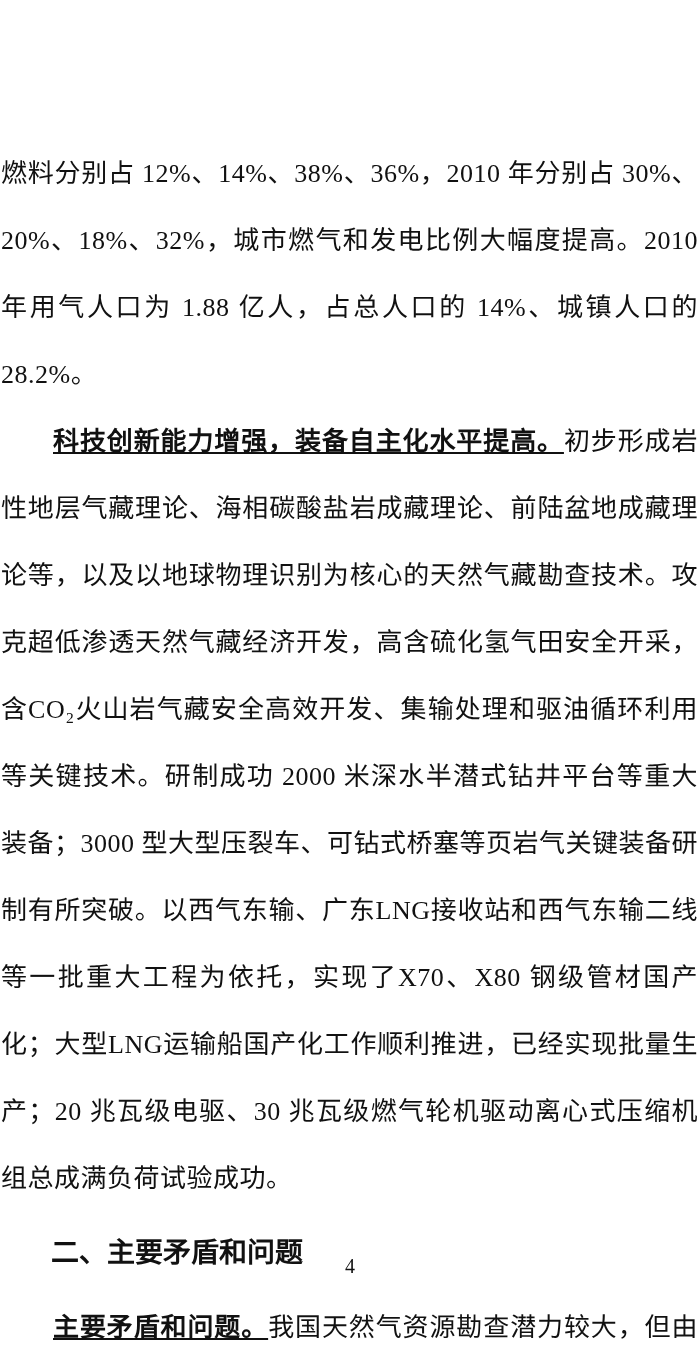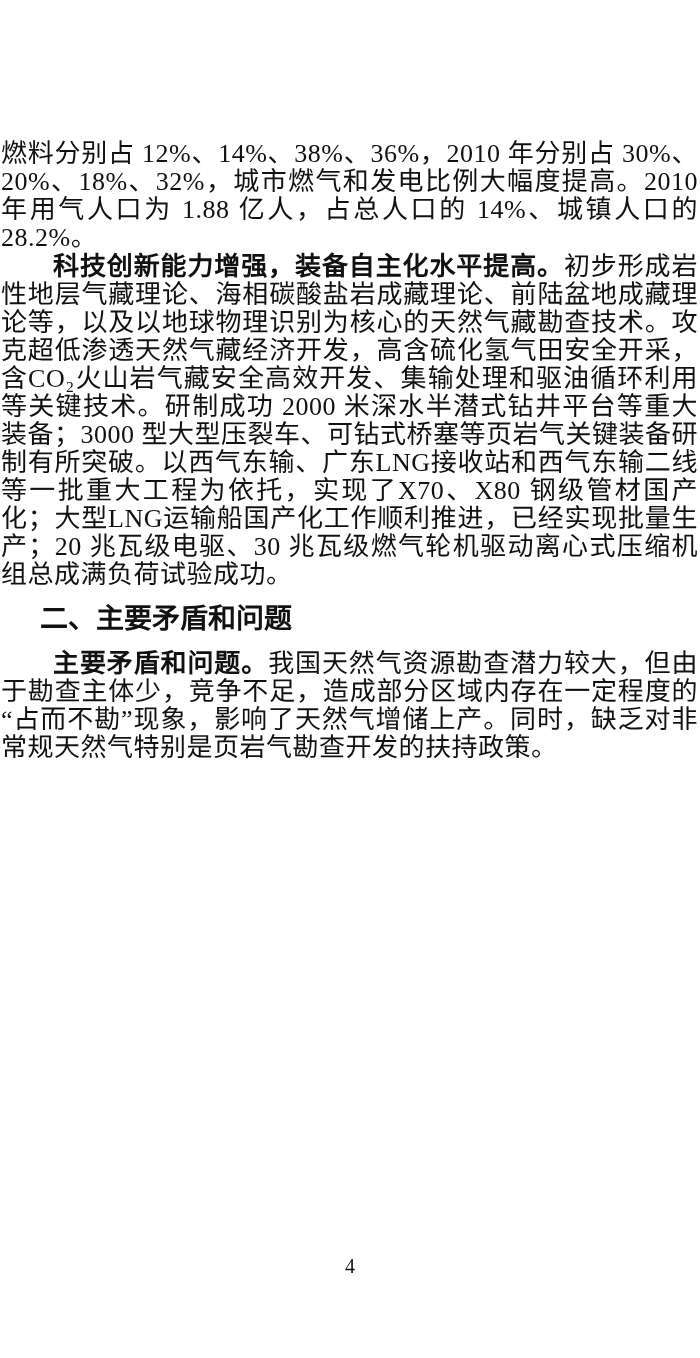--- a/index.html
+++ b/index.html
@@ -26,7 +26,7 @@
   .body-para {
     margin: 0;
     font-size: 26px;
-    line-height: 28px;
+    line-height: 67px;
     text-align: justify;
     letter-spacing: 0.5px;
     font-family: "Liberation Serif", serif;

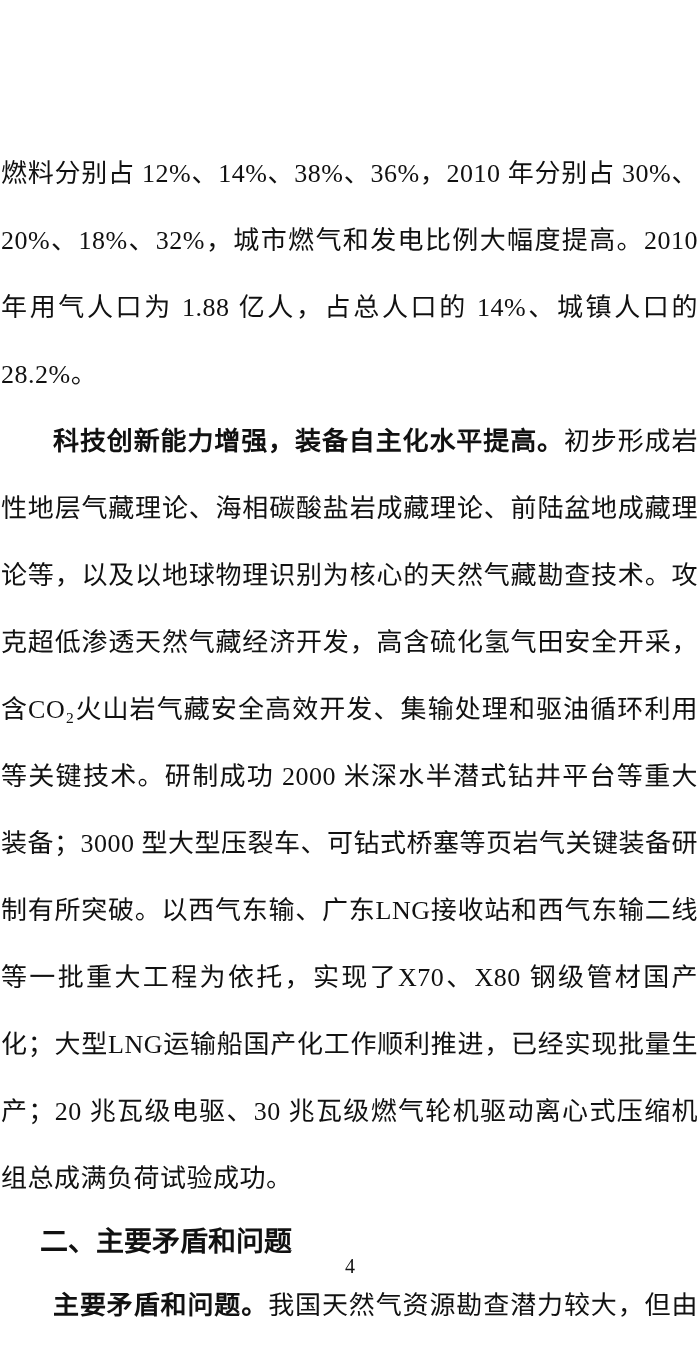--- a/index.html
+++ b/index.html
@@ -37,6 +37,7 @@
   .run-in-lead {
     font-weight: bold;
     font-family: "Liberation Sans", sans-serif;
+    text-decoration: underline;
   }
   .section-heading {
     margin: 5px;

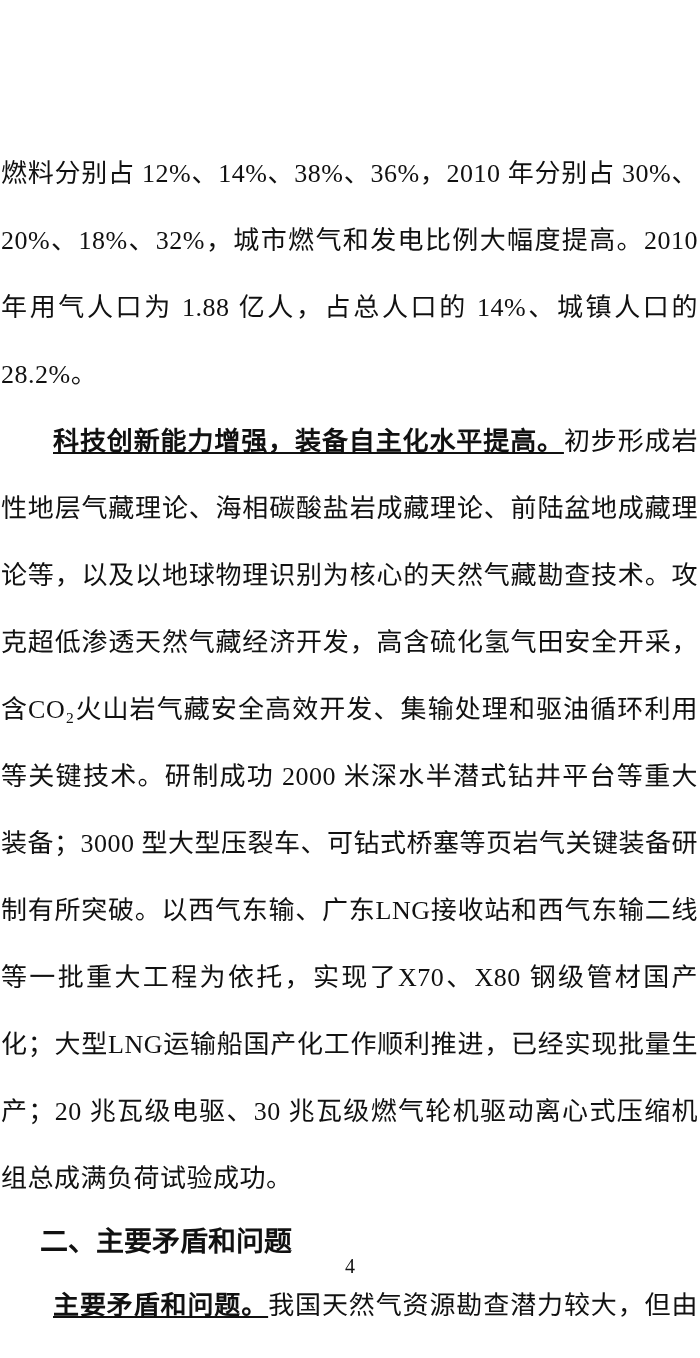--- a/index.html
+++ b/index.html
@@ -40,7 +40,7 @@
     text-decoration: underline;
   }
   .section-heading {
-    margin: 5px;
+    margin: 16px;
     padding-left: 34px;
     font-size: 28px;
     line-height: 50px;

